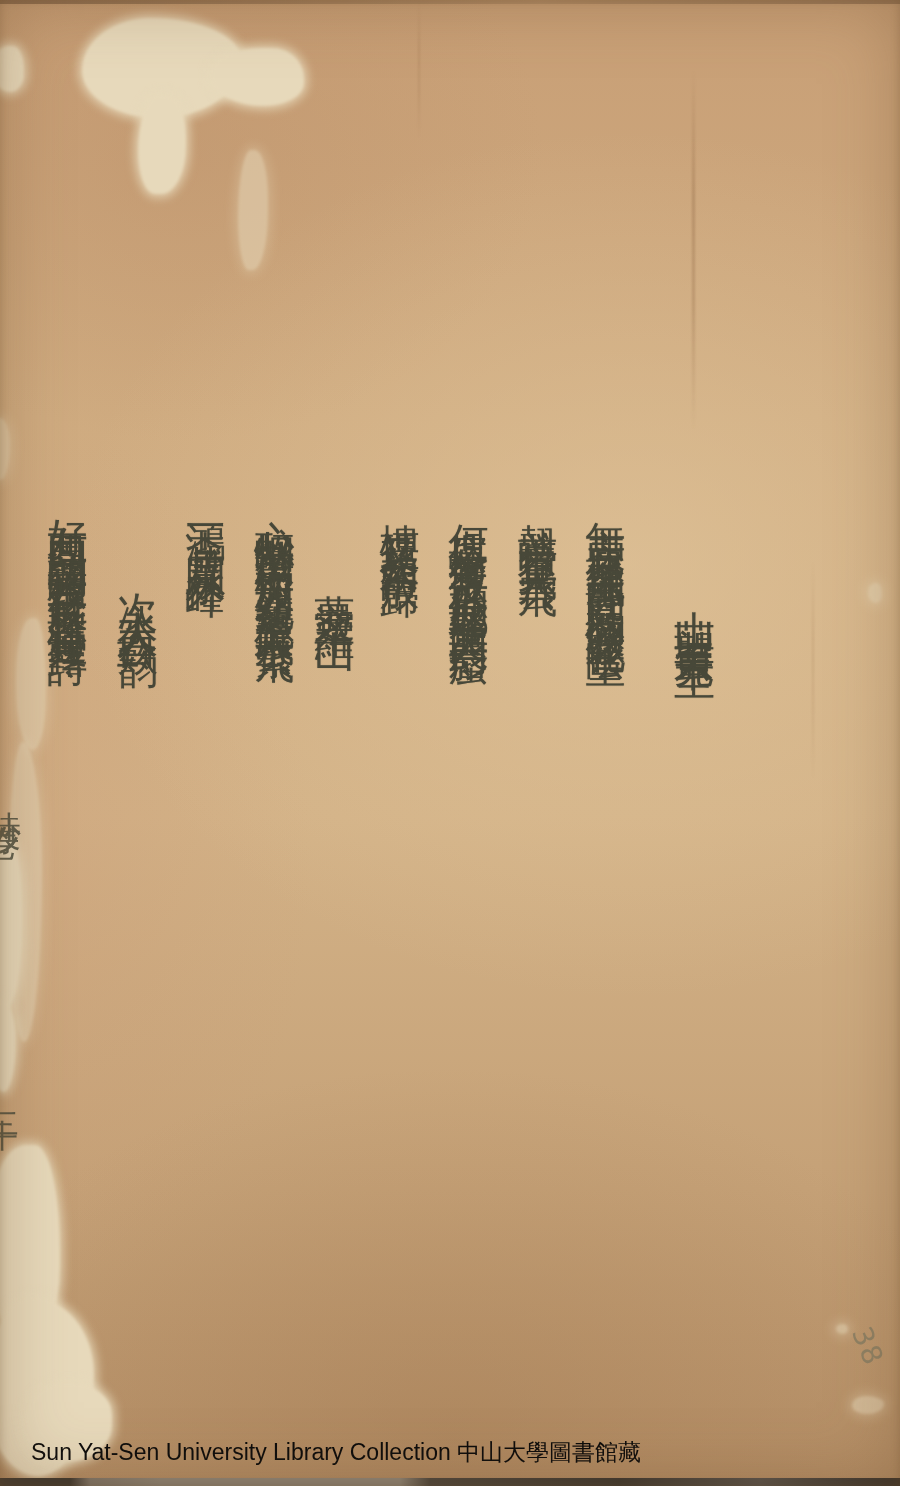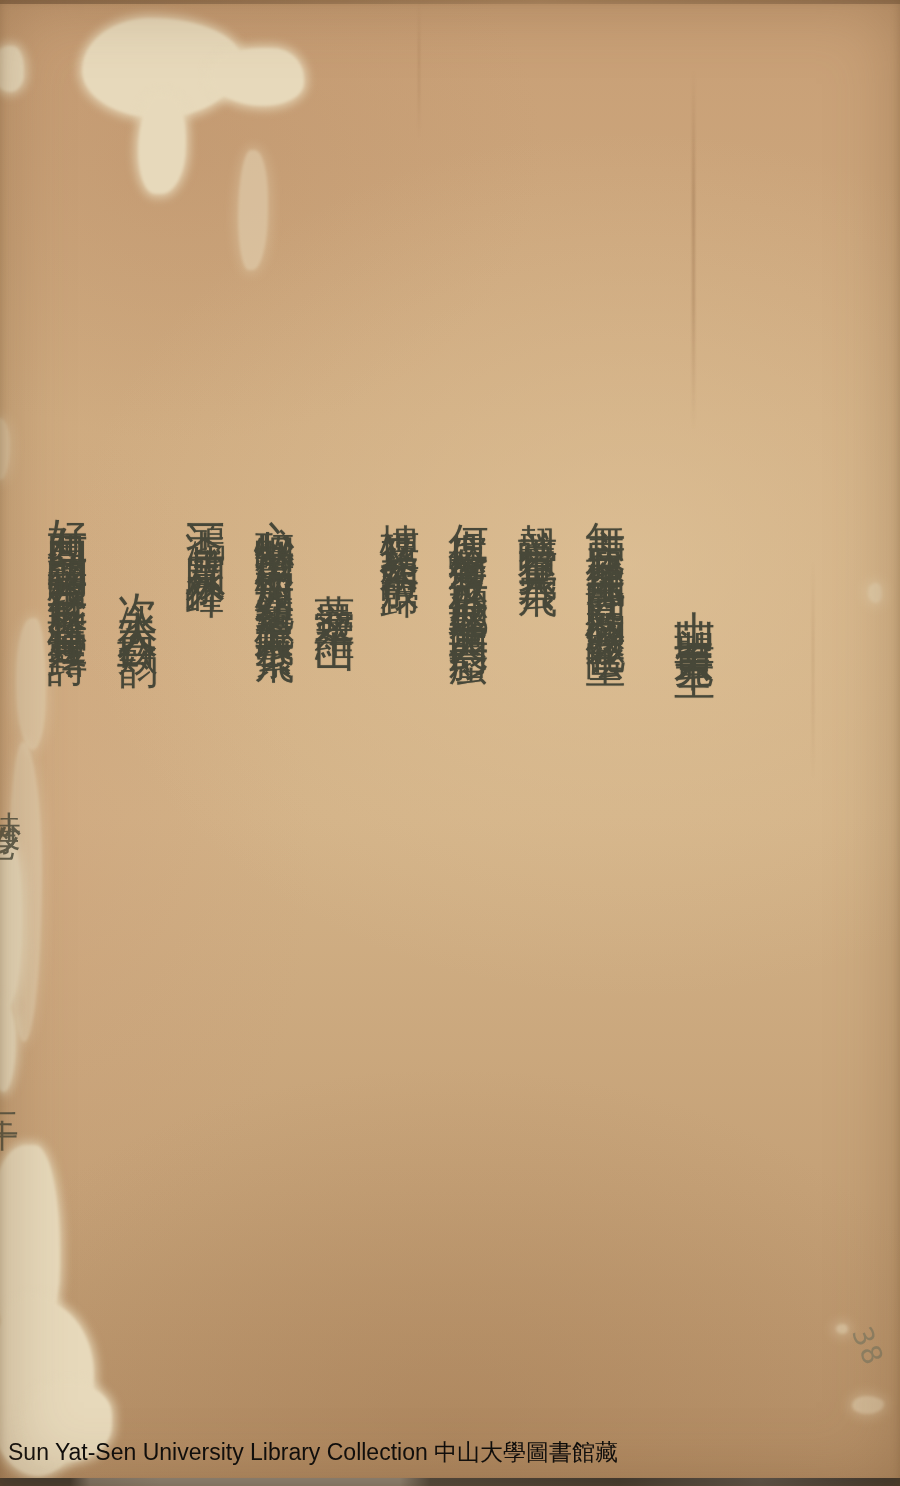--- a/index.html
+++ b/index.html
@@ -80,7 +80,7 @@
   }
   .watermark {
     position: absolute;
-    left: 8px;
+    left: 31px;
     top: 1437px;
     font-family: "Liberation Sans", sans-serif;
     font-size: 23px;

